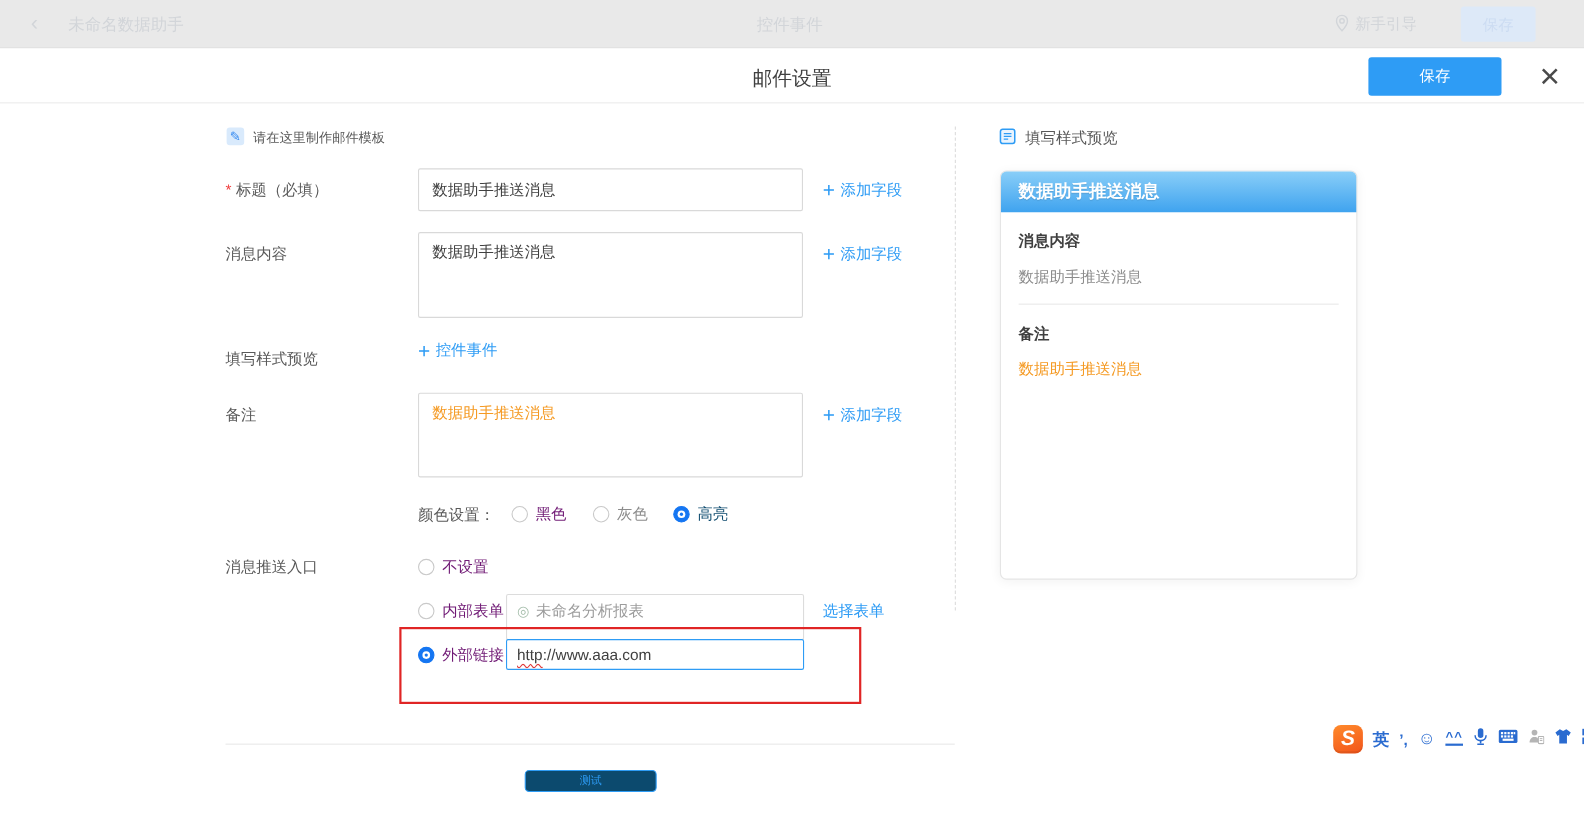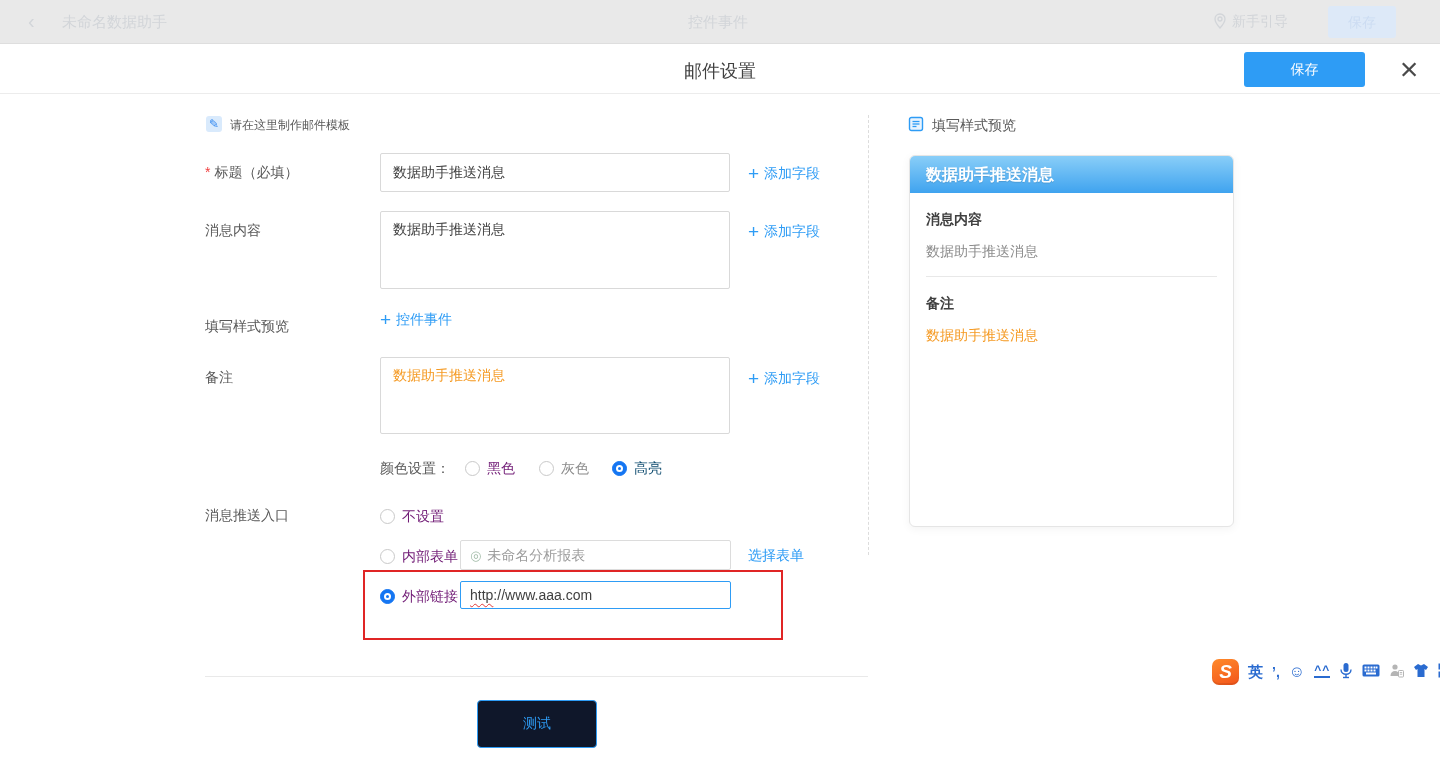--- a/index.html
+++ b/index.html
@@ -44,7 +44,7 @@
   .opt-label.grey { color:#8c8c8c; }
   .opt-label.orange { color:#0c4a6e; }
 
-  .innerform-input { position:absolute; left:460px; top:540px; width:271px; height:30px; border:1px solid #dcdcdc; border-radius:2px; background:#fff; font-size:14px; color:#9c9c9c; line-height:28px; padding-left:9px; }
+  .innerform-input { position:absolute; left:460px; top:540px; width:271px; height:42px; border:1px solid #dcdcdc; border-radius:2px; background:#fff; font-size:14px; color:#9c9c9c; line-height:28px; padding-left:9px; }
   .innerform-input .circ { color:#a4bdaa; margin-right:6px; font-size:13px; }
   .extlink-input { position:absolute; left:460px; top:581px; width:271px; height:28px; border:1px solid #2e9cf5; border-radius:2px; background:#fff; font-size:14px; color:#404040; line-height:26px; padding-left:9px; }
   .wavy { text-decoration:underline; text-decoration-style:wavy; text-decoration-color:#e03a3a; text-decoration-thickness:1px; text-underline-offset:3px; }

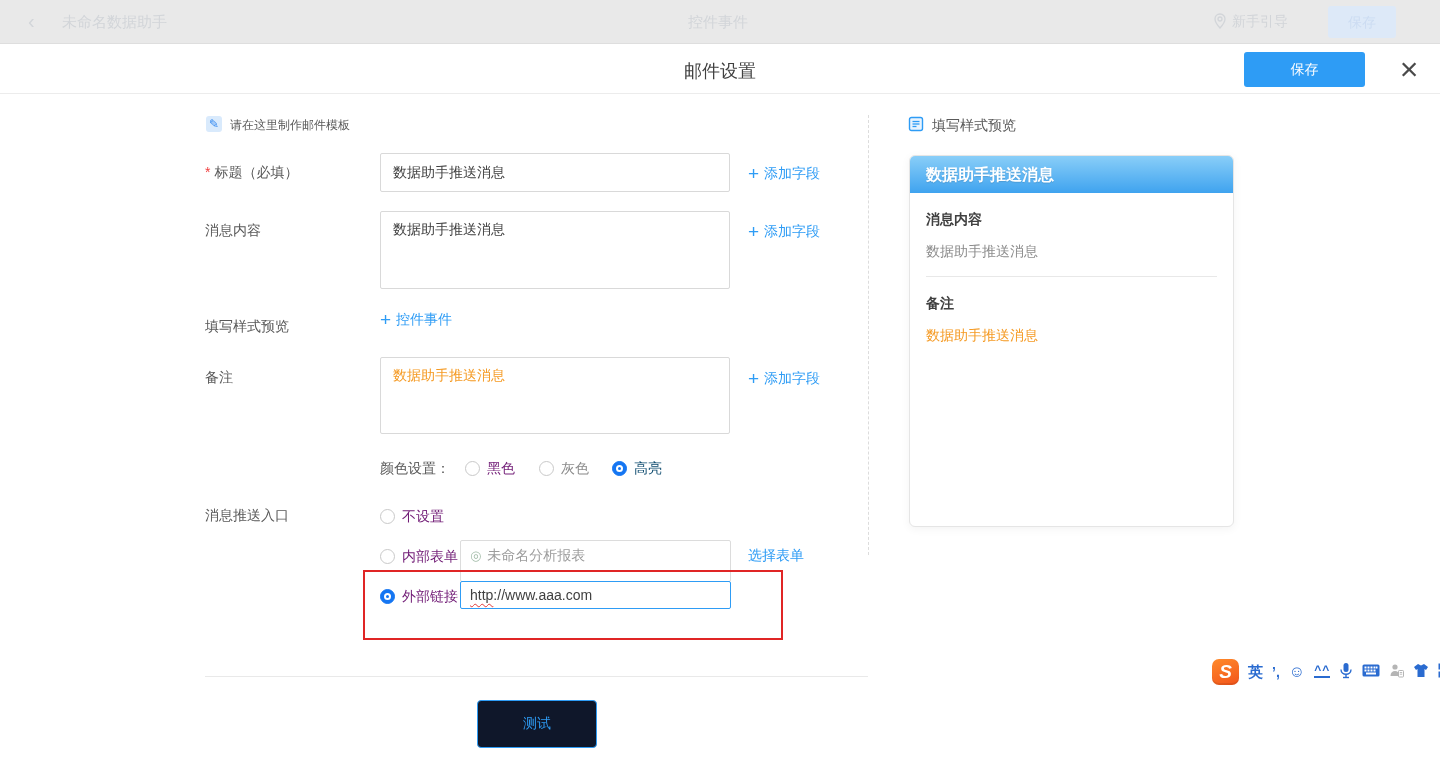--- a/index.html
+++ b/index.html
@@ -54,7 +54,7 @@
   .vdash { position:absolute; left:868px; top:115px; height:440px; border-left:1px dashed #dcdcdc; }
   .hdivider { position:absolute; left:205px; top:676px; width:663px; border-top:1px solid #e9e9e9; }
 
-  .testbtn { position:absolute; left:477px; top:700px; width:120px; height:48px; background:#0f172a; border:1px solid #2e9cf5; border-radius:4px; color:#2e9cf5; font-size:14px; cursor:pointer; }
+  .testbtn { position:absolute; left:477px; top:700px; width:120px; height:20px; background:#0c4a6e; border:1px solid #2e9cf5; border-radius:4px; color:#2e9cf5; font-size:10px; cursor:pointer; }
 
   
   .pv-icon { position:absolute; left:908px; top:116px; width:16px; height:16px; }

